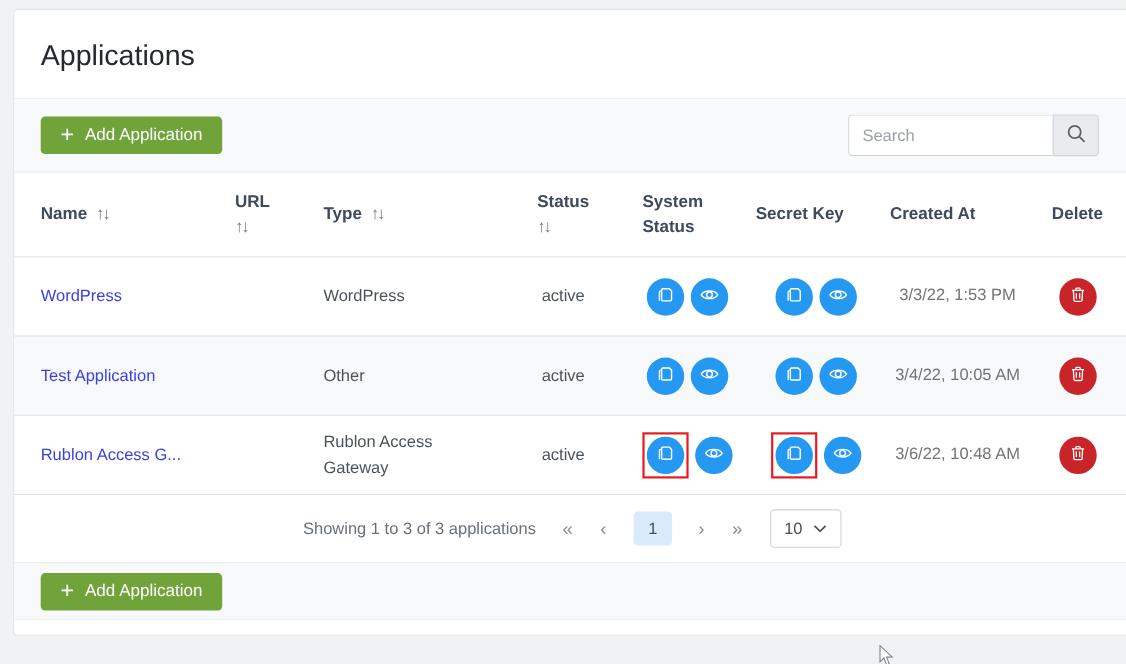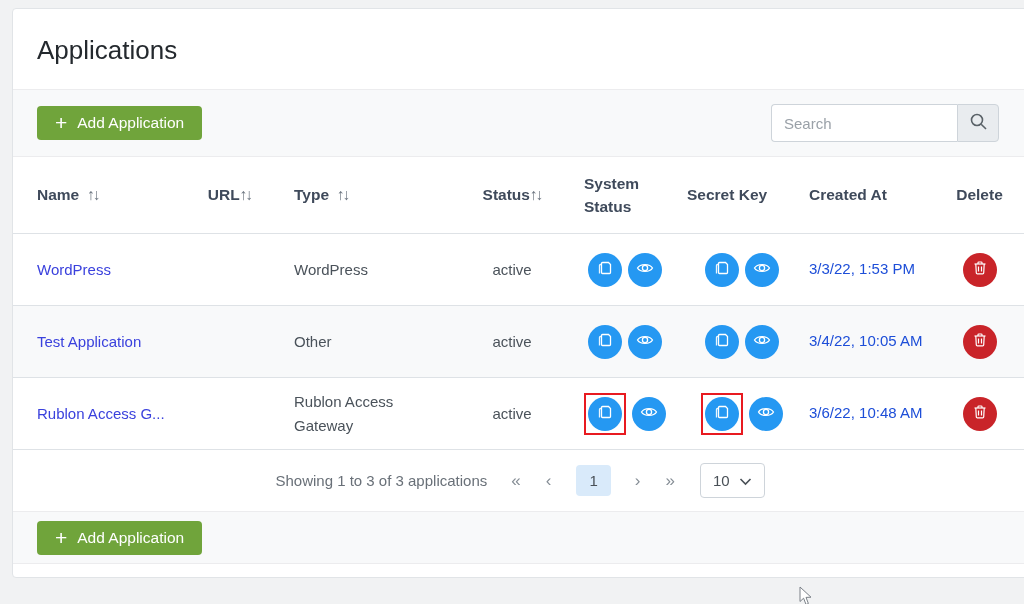--- a/index.html
+++ b/index.html
@@ -54,7 +54,7 @@
   .th { font-weight:700; color:#3f4a5b; font-size:15.5px; }
   .sort { color:#6e7782; font-weight:400; margin-left:8px; letter-spacing:-2px; }
   .th.center { text-align:center; }
-  .th .stack { display:inline-flex; flex-direction:row; align-items:center; line-height:1.5; }
+  .th .stack { display:inline-flex; flex-direction:column; align-items:flex-start; line-height:1.5; }
   .th .stack .sort { margin-left:0; }
   .th.type-h { padding-left:12px; }
   .th .wrapblock { display:inline-block; width:64px; text-align:left; line-height:1.5; }

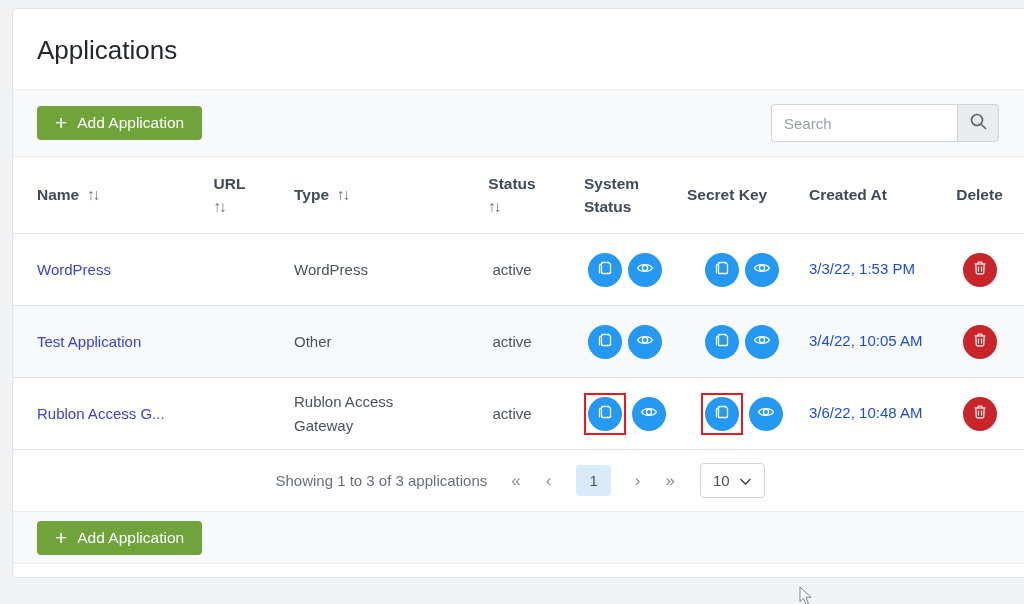--- a/index.html
+++ b/index.html
@@ -67,7 +67,7 @@
   .c-type { padding:0 45px 0 12px; line-height:1.55; }
   .c-status { text-align:center; }
   .c-actions { display:flex; justify-content:center; align-items:center; gap:6px; }
-  .c-created { padding-left:12px; line-height:1.5; color:#1d4ed8; }
+  .c-created { padding-left:12px; line-height:1.5; color:#737373;text-align:center; }
   .c-delete { display:flex; justify-content:center; }
   .icon-btn {
     width:34px; height:34px; border-radius:50%; border:none; cursor:pointer;

